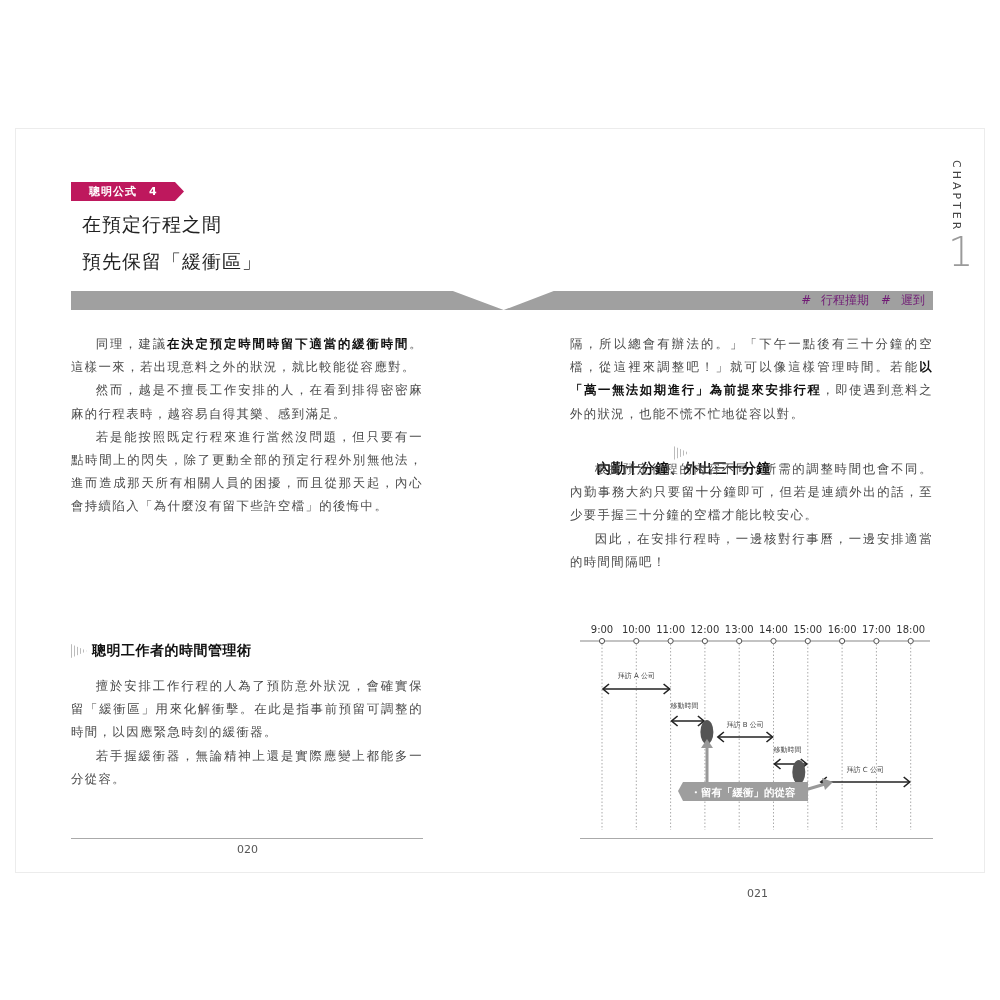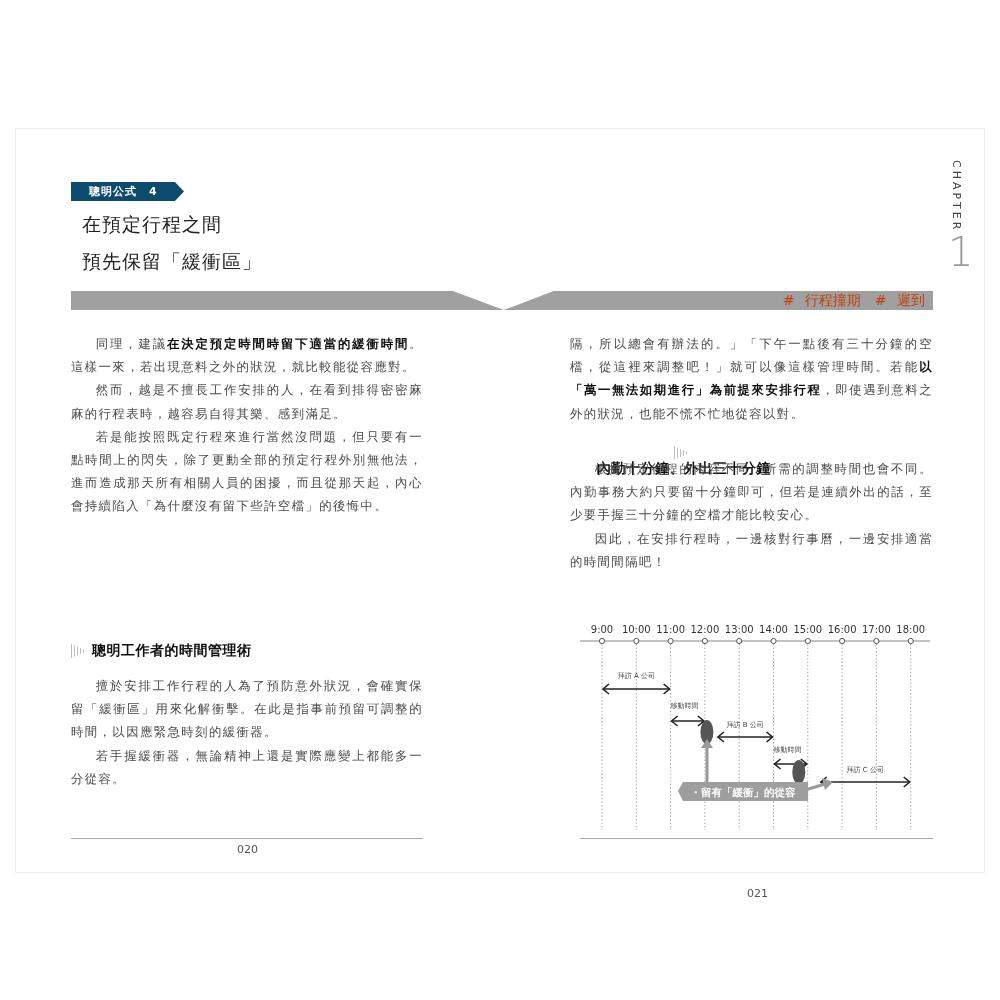--- a/index.html
+++ b/index.html
@@ -8,7 +8,7 @@
 
   .spread { position: absolute; left: 15px; top: 128px; width: 970px; height: 745px; border: 1px solid #ececec; background: #fff; }
 
-  .formula-tag { position: absolute; left: 71px; top: 182px; width: 113px; height: 19px; background: #0c4a6e; color: #fff;
+  .formula-tag { position: absolute; left: 71px; top: 182px; width: 113px; height: 19px; background: #be185d; color: #fff;
     font-family: "DejaVu Sans", sans-serif; font-weight: bold; font-size: 11px; line-height: 19px; padding-left: 18px;
     clip-path: polygon(0 0, 92% 0, 100% 50%, 92% 100%, 0 100%); letter-spacing: 1px; }
   .title { position: absolute; left: 82px; top: 206px; font-family: "DejaVu Sans", sans-serif; font-size: 19px; line-height: 37px; color: #222; font-weight: 500; letter-spacing: 1px; }

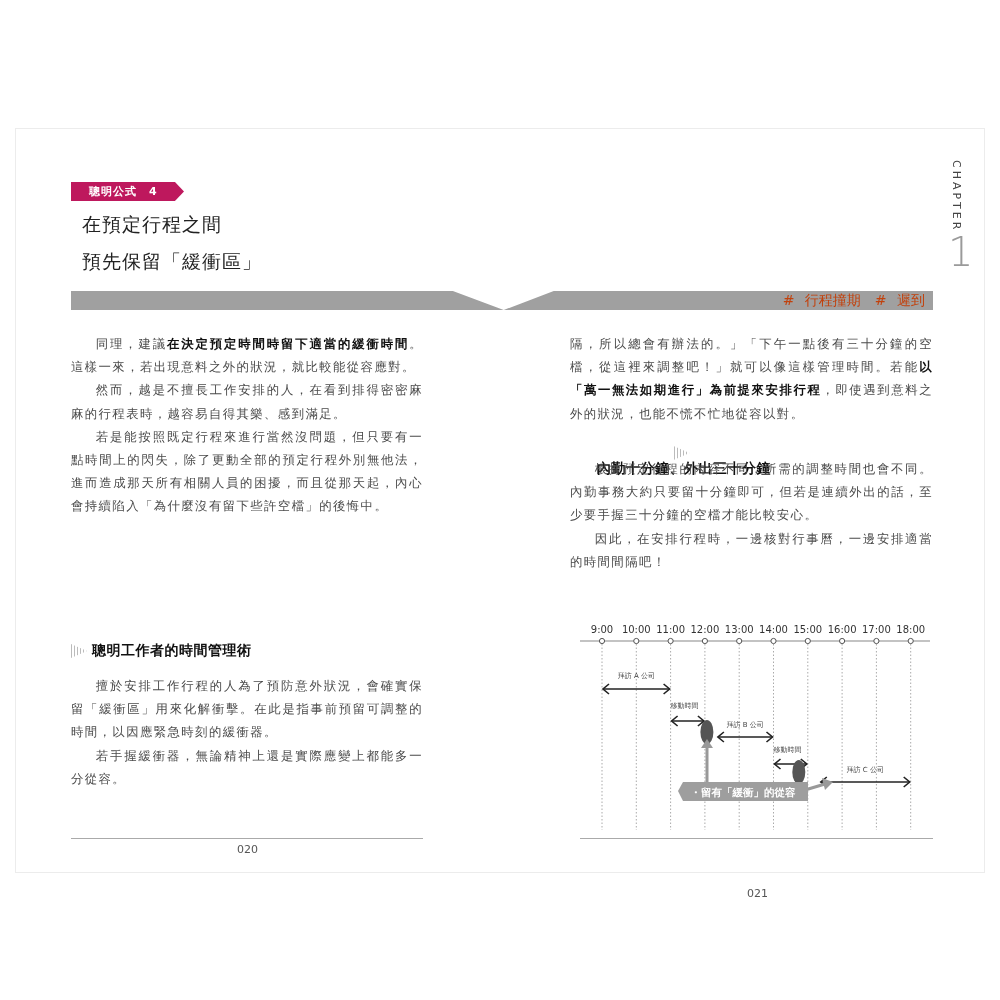--- a/index.html
+++ b/index.html
@@ -19,8 +19,8 @@
 
   .band { position: absolute; left: 71px; top: 291px; width: 862px; height: 19px; background: #a0a0a0;
     clip-path: polygon(0 0, 44.3% 0, 50.2% 100%, 56% 0, 100% 0, 100% 100%, 0 100%); }
-  .tags { position: absolute; right: 75px; top: 291px; height: 30px; line-height: 19px; color: #c2410c;
-    font-family: "DejaVu Sans", sans-serif; font-size: 14px; word-spacing: 6px; }
+  .tags { position: absolute; right: 75px; top: 291px; height: 30px; line-height: 19px; color: #701a75;
+    font-family: "DejaVu Sans", sans-serif; font-size: 12px; word-spacing: 6px; }
 
   .col { position: absolute; font-size: 12.4px; line-height: 23.2px; color: #4a4a4a; letter-spacing: 1.4px; text-align: justify; }
   .col p { text-indent: 2em; }

